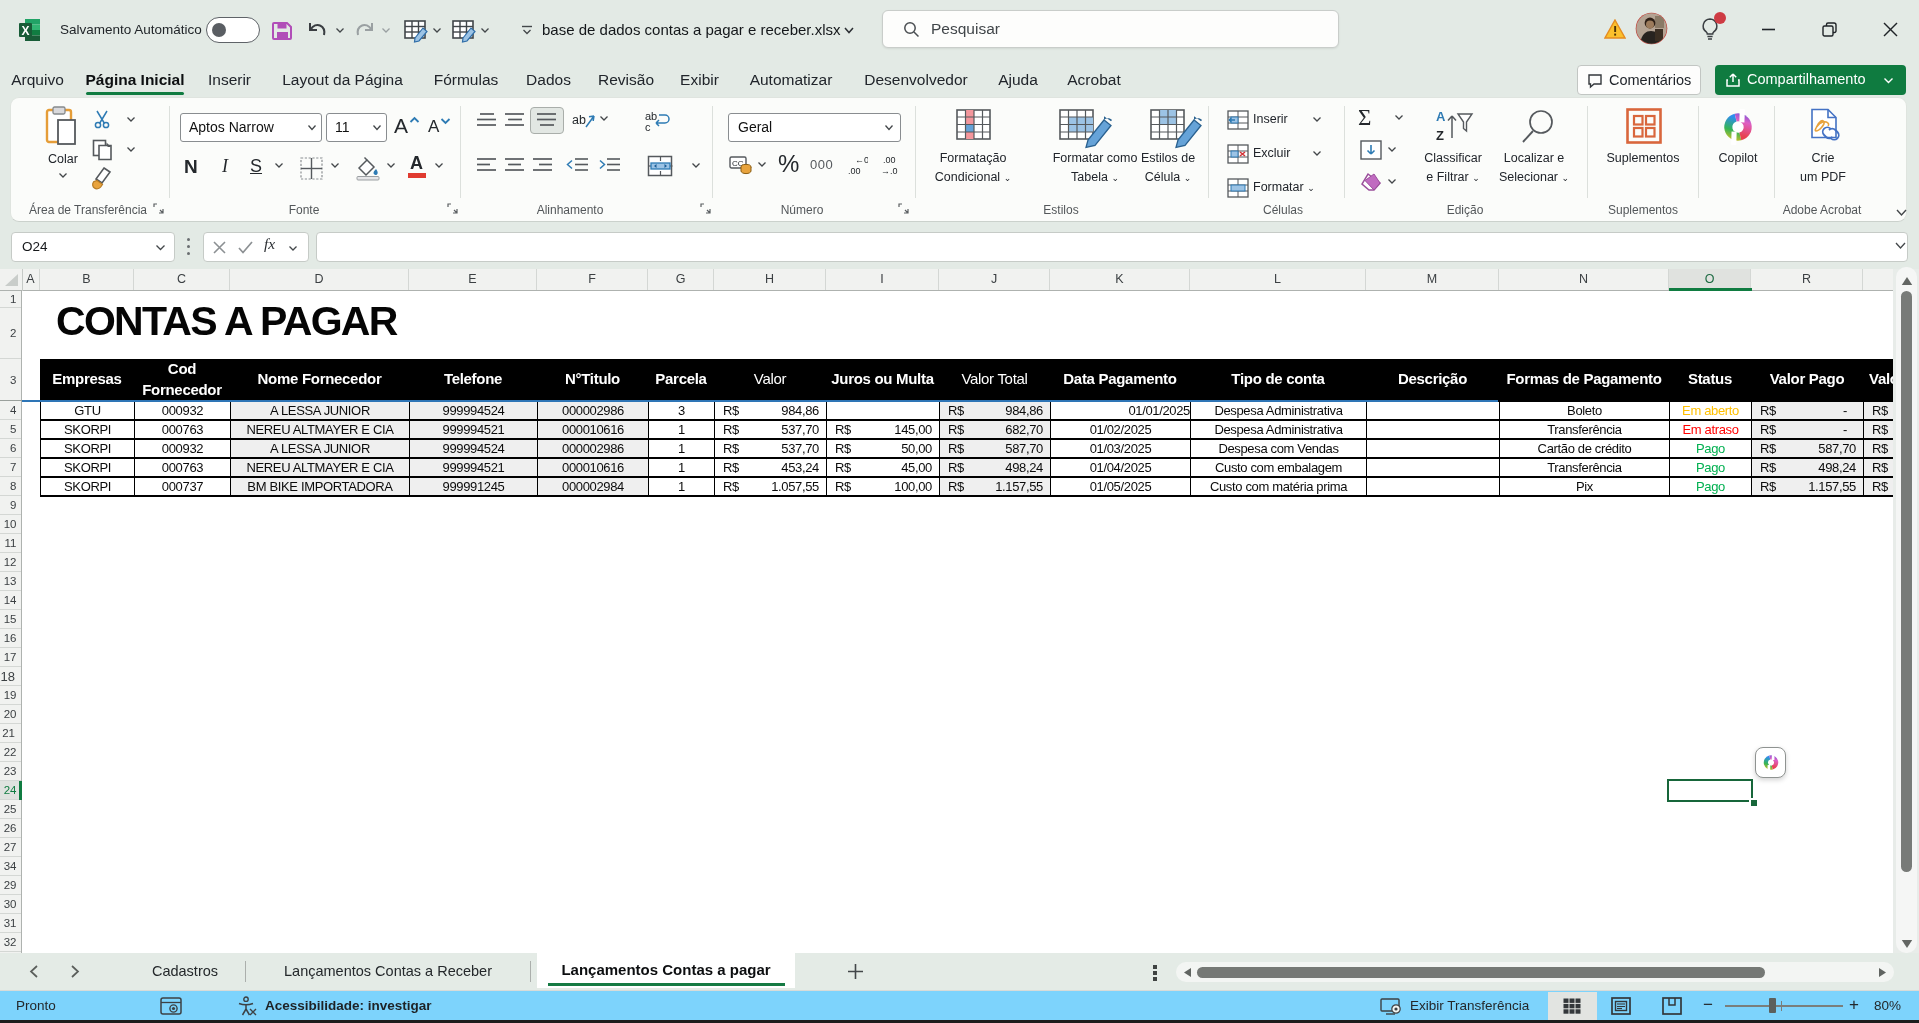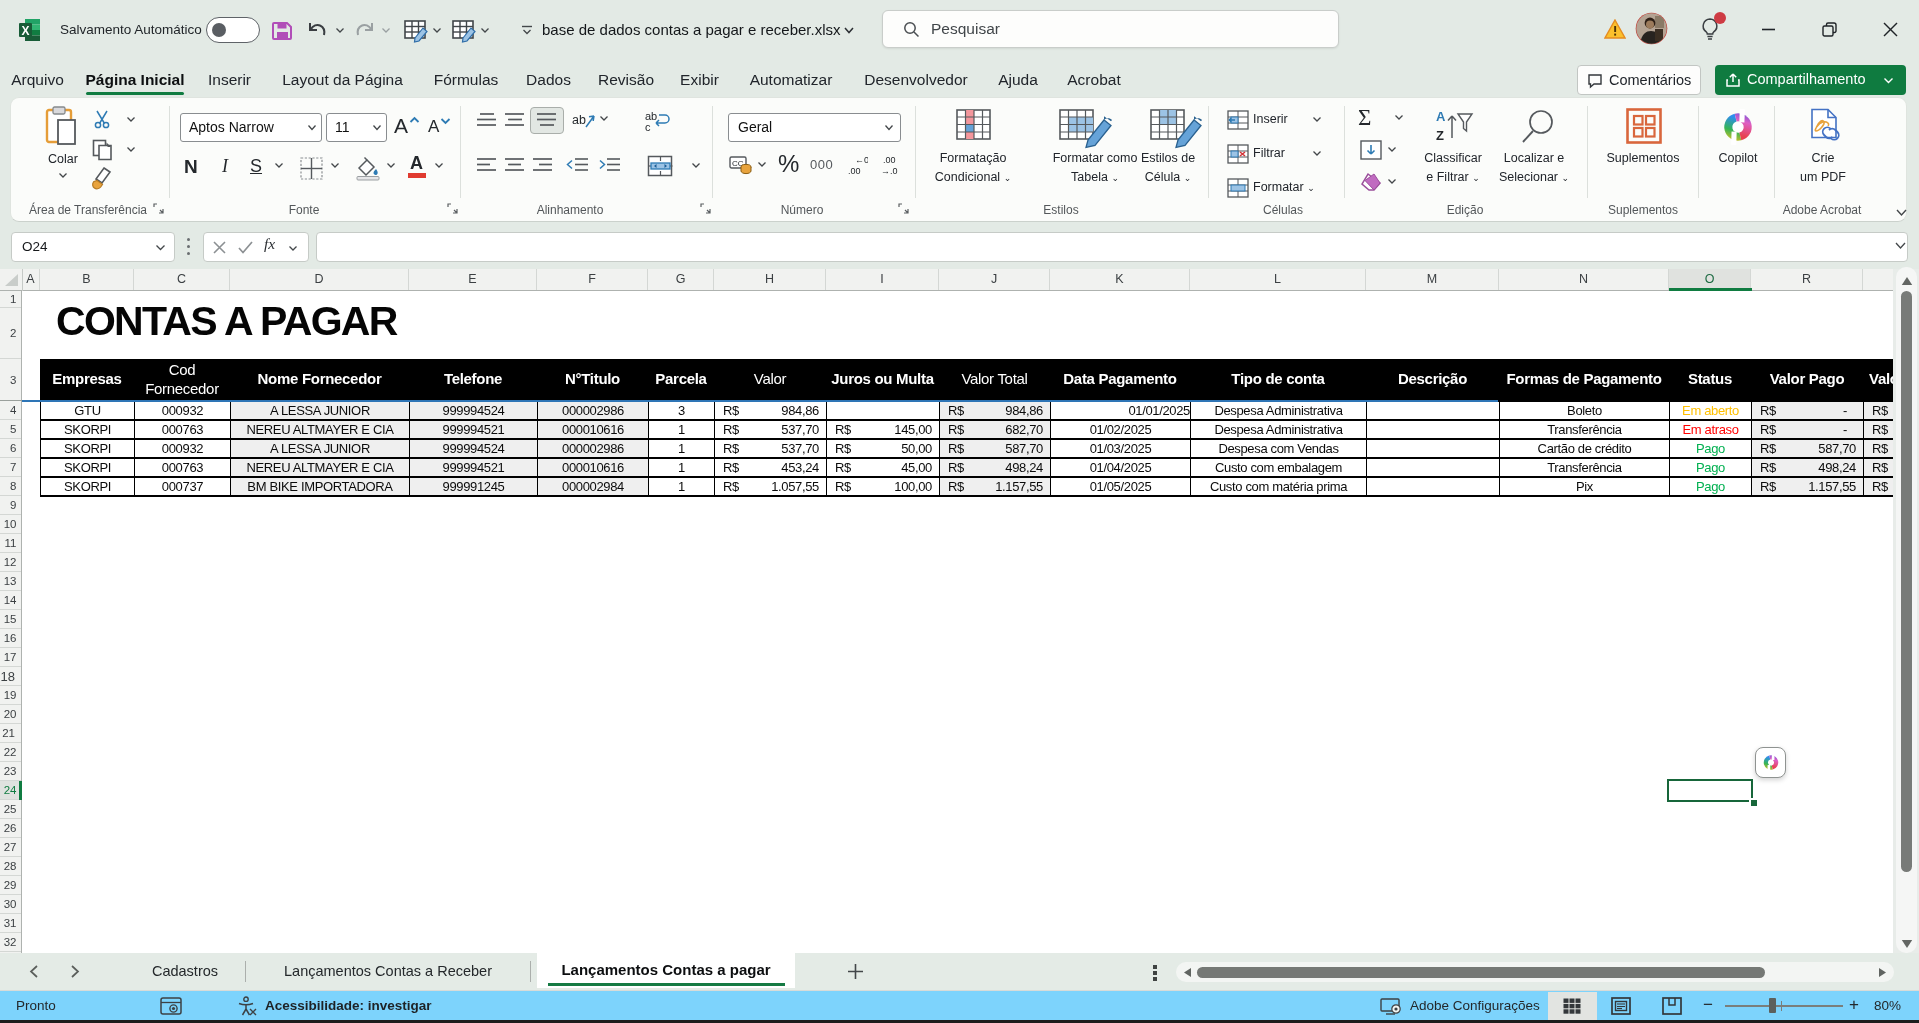--- a/index.html
+++ b/index.html
@@ -417,7 +417,7 @@
 <rect x="4" y="7" width="7" height="6" fill="#9CC3E5" stroke="#2E7BB4"></rect>
       <path d="M13 8 l5 4 M18 8 l-5 4" stroke="#D13438" stroke-width="1.6"></path>
     </svg>
-<div class="abs" style="left:1253px;top:46px;font-size:12.5px;color:#21252b">Filtrar</div>
+<div class="abs" style="left:1253px;top:46px;font-size:12.5px;color:#21252b">Excluir</div>
 <svg class="abs" style="left:1312px;top:50px" width="10" height="7" viewBox="0 0 10 7">
       <path d="M1.5 1.5 L5 5 L8.5 1.5" class="chevi"></path>
     </svg>

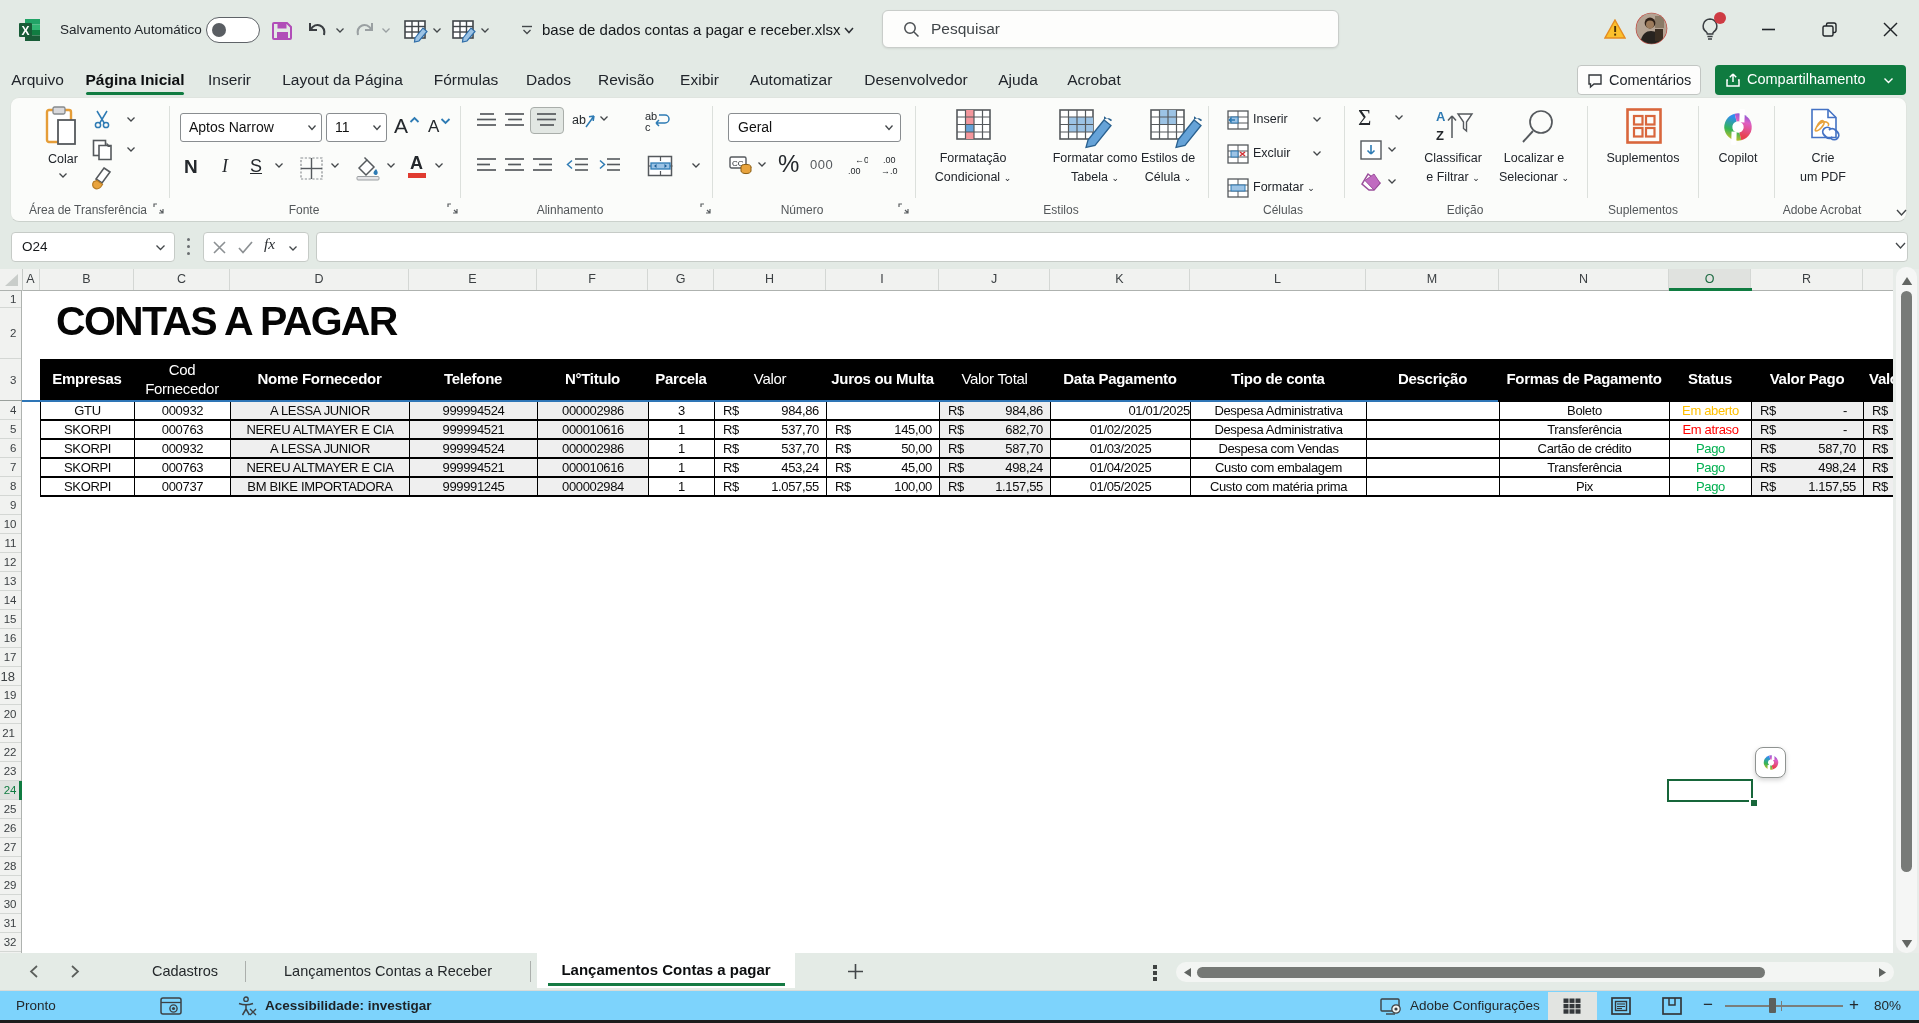--- a/index.html
+++ b/index.html
@@ -603,7 +603,7 @@
 <div class="abs" style="left:40px;top:359px;width:94px;height:40px;text-align:center;color:#fff;font-weight:bold;font-size:15px;letter-spacing:-0.3px;display:flex;flex-direction:column;justify-content:center;white-space:nowrap;overflow:hidden;line-height:1.3">
     <div>Empresas</div>
   </div>
-<div class="abs" style="left:134px;top:359px;width:96px;height:40px;text-align:center;color:#fff;font-weight:normal;font-size:15px;letter-spacing:-0.3px;display:flex;flex-direction:column;justify-content:center;white-space:nowrap;overflow:hidden;line-height:1.3">
+<div class="abs" style="left:134px;top:359px;width:96px;height:40px;text-align:center;color:#fff;font-weight:bold;font-size:15px;letter-spacing:-0.3px;display:flex;flex-direction:column;justify-content:space-between;white-space:nowrap;overflow:hidden;line-height:1.3">
     <div>Cod</div>
     <div>Fornecedor</div>
   </div>

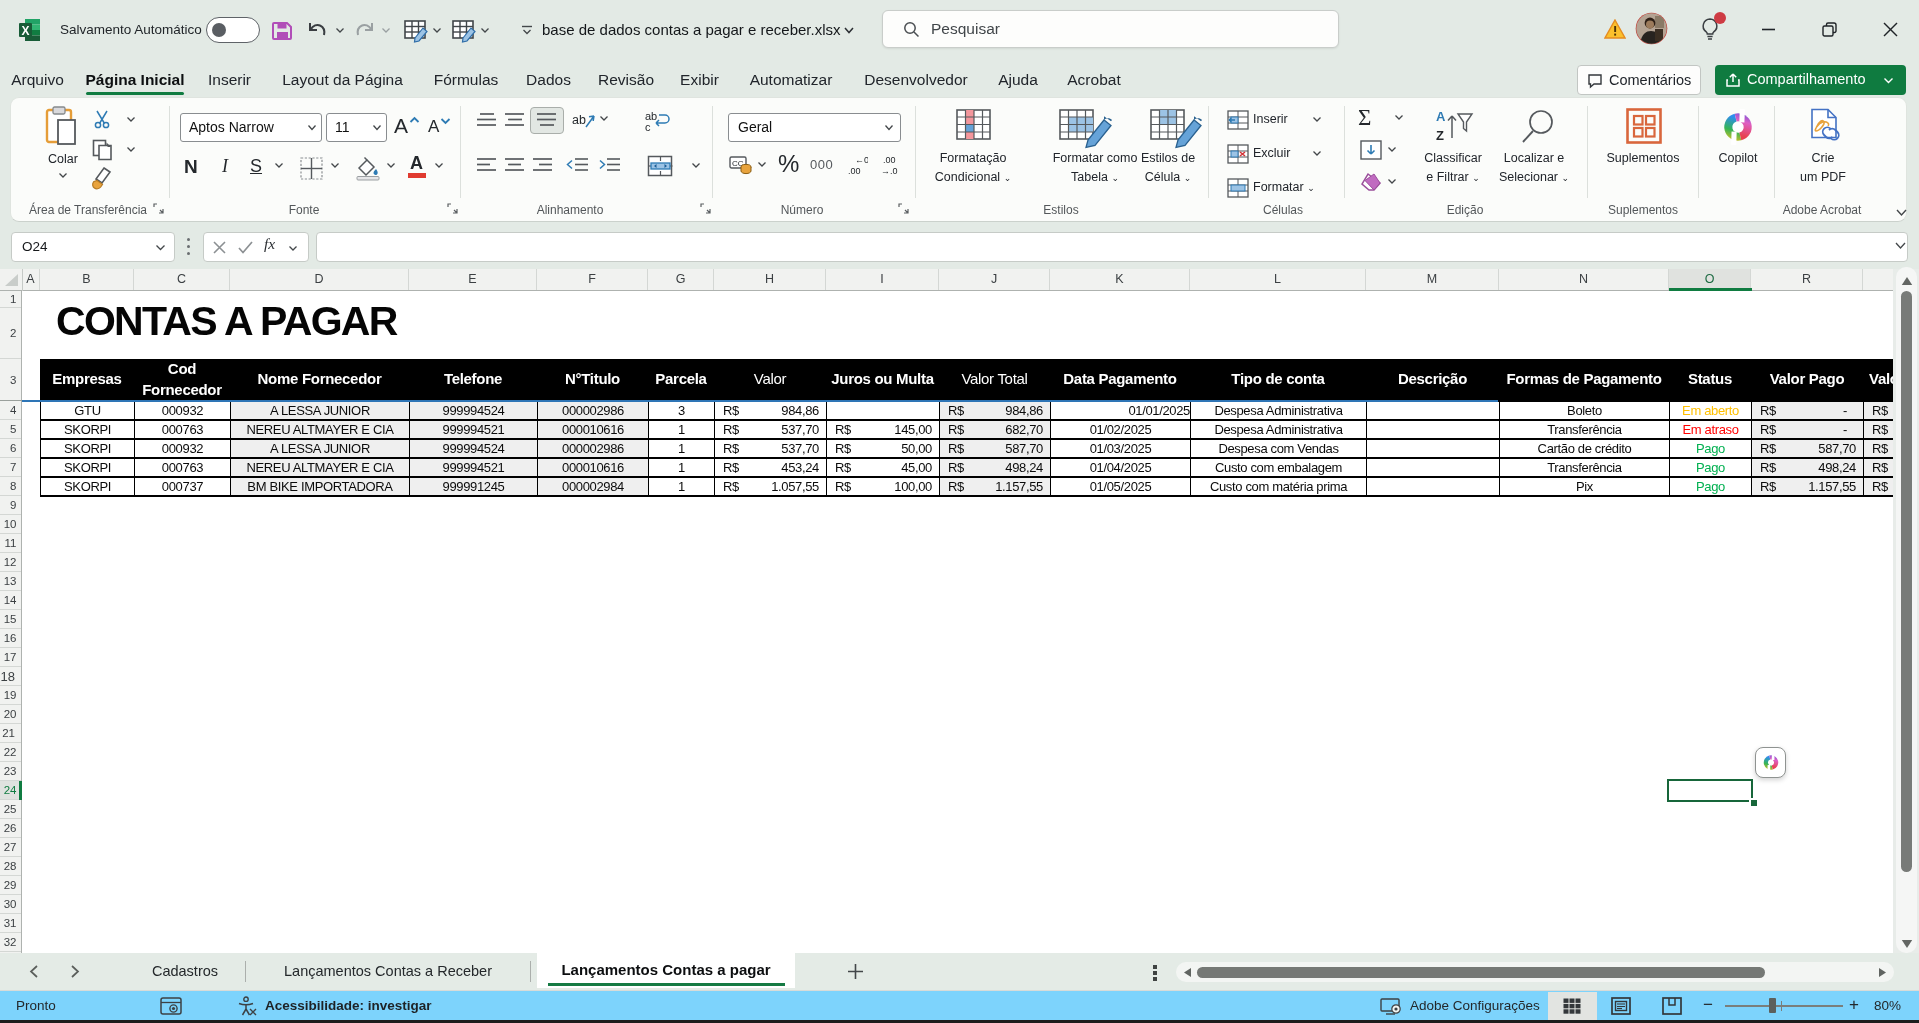--- a/index.html
+++ b/index.html
@@ -585,7 +585,7 @@
 <div class="abs" style="left:0;top:509px;width:21px;height:19px;border-bottom:1px solid #D4D7D4;font-size:11.5px;color:#3c4043;text-align:right;padding-right:4.5px;display:flex;align-items:center;justify-content:flex-end">25</div>
 <div class="abs" style="left:0;top:528px;width:21px;height:19px;border-bottom:1px solid #D4D7D4;font-size:11.5px;color:#3c4043;text-align:right;padding-right:4.5px;display:flex;align-items:center;justify-content:flex-end">26</div>
 <div class="abs" style="left:0;top:547px;width:21px;height:19px;border-bottom:1px solid #D4D7D4;font-size:11.5px;color:#3c4043;text-align:right;padding-right:4.5px;display:flex;align-items:center;justify-content:flex-end">27</div>
-<div class="abs" style="left:0;top:566px;width:21px;height:19px;border-bottom:1px solid #D4D7D4;font-size:11.5px;color:#3c4043;text-align:right;padding-right:4.5px;display:flex;align-items:center;justify-content:flex-end">28</div>
+<div class="abs" style="left:0;top:566px;width:21px;height:19px;border-bottom:1px solid #D4D7D4;font-size:11.5px;color:#3c4043;text-align:right;padding-right:4.5px;display:flex;align-items:center;justify-content:flex-end">34</div>
 <div class="abs" style="left:0;top:585px;width:21px;height:19px;border-bottom:1px solid #D4D7D4;font-size:11.5px;color:#3c4043;text-align:right;padding-right:4.5px;display:flex;align-items:center;justify-content:flex-end">29</div>
 <div class="abs" style="left:0;top:604px;width:21px;height:19px;border-bottom:1px solid #D4D7D4;font-size:11.5px;color:#3c4043;text-align:right;padding-right:4.5px;display:flex;align-items:center;justify-content:flex-end">30</div>
 <div class="abs" style="left:0;top:623px;width:21px;height:19px;border-bottom:1px solid #D4D7D4;font-size:11.5px;color:#3c4043;text-align:right;padding-right:4.5px;display:flex;align-items:center;justify-content:flex-end">31</div>

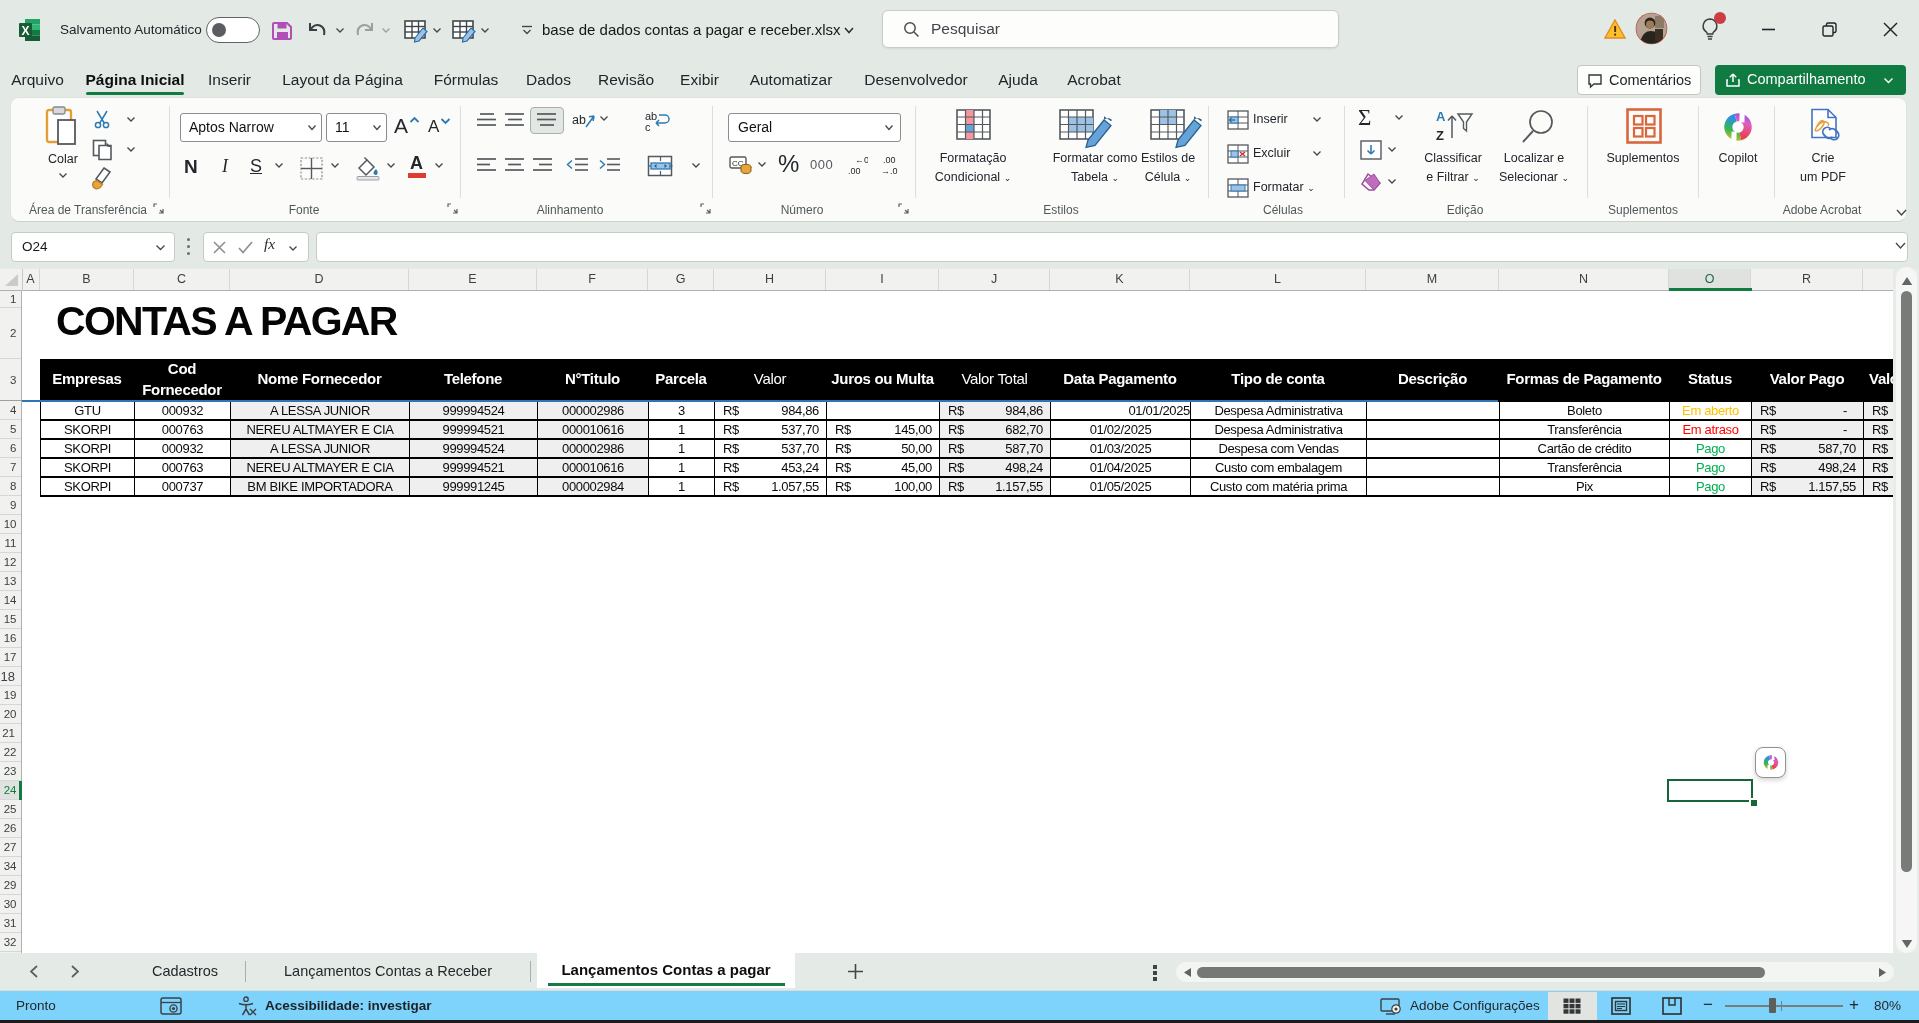--- a/index.html
+++ b/index.html
@@ -886,7 +886,7 @@
 <circle cx="16" cy="11" r="4.2" fill="#F2F4F1" stroke="#3d4144" stroke-width="1.2"></circle>
 <circle cx="16" cy="11" r="1.6" fill="#3d4144"></circle>
 </svg>
-<div class="abs" style="left:1410px;top:0;height:29px;line-height:29px;font-size:13.5px;color:#24282b">Adobe Configurações</div>
+<div class="abs" style="left:1410px;top:0;height:29px;line-height:29px;font-size:13.5px;color:#24282b">Exibir Transferência</div>
 <div class="abs" style="left:1548px;top:1px;width:49px;height:28px;background:#E2E4E1"></div>
 <svg class="abs" style="left:1563px;top:7px" width="18" height="16" viewBox="0 0 18 16">
 <rect x="0.5" y="0.5" width="5" height="4.4" fill="#33373a"></rect>

